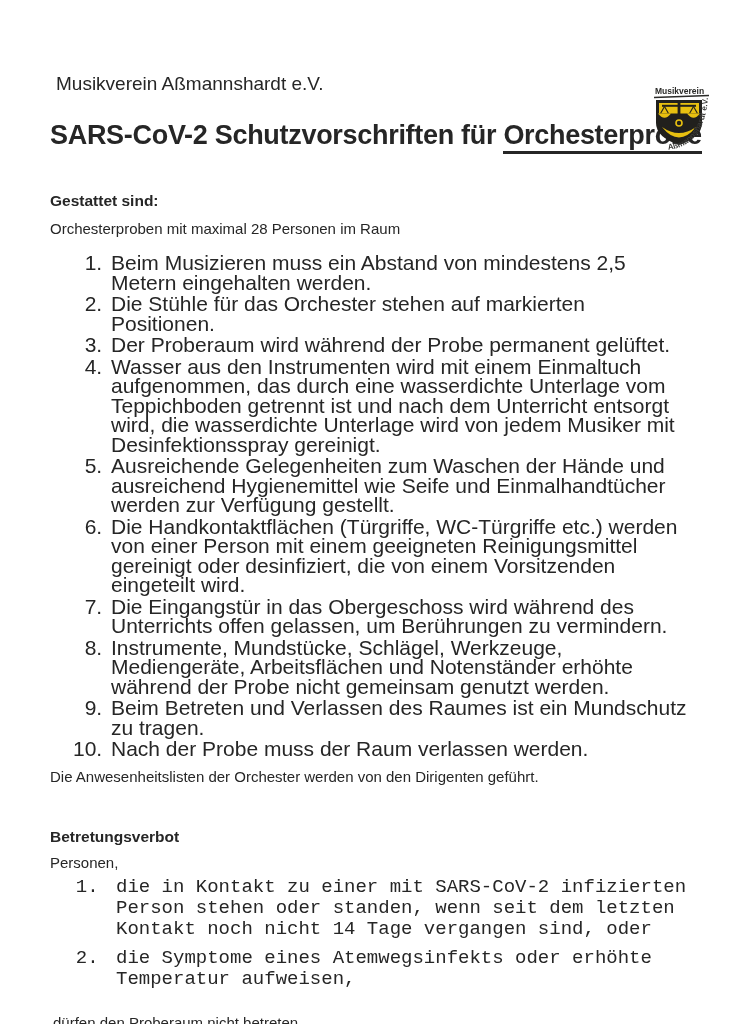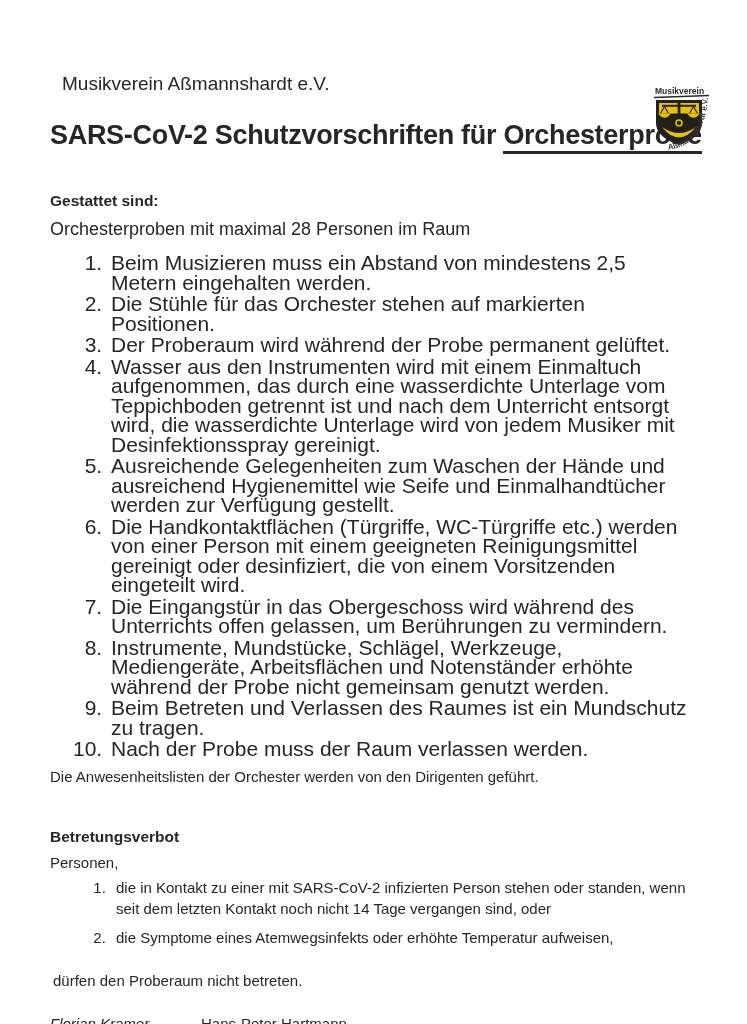--- a/index.html
+++ b/index.html
@@ -15,7 +15,7 @@
   .content{padding:0 55px 0 50px;}
 
   .org{
-    margin:72px 0 0 12px;
+    margin:72px 0 0 6px;
     font-size:19px;
     line-height:23px;
   }

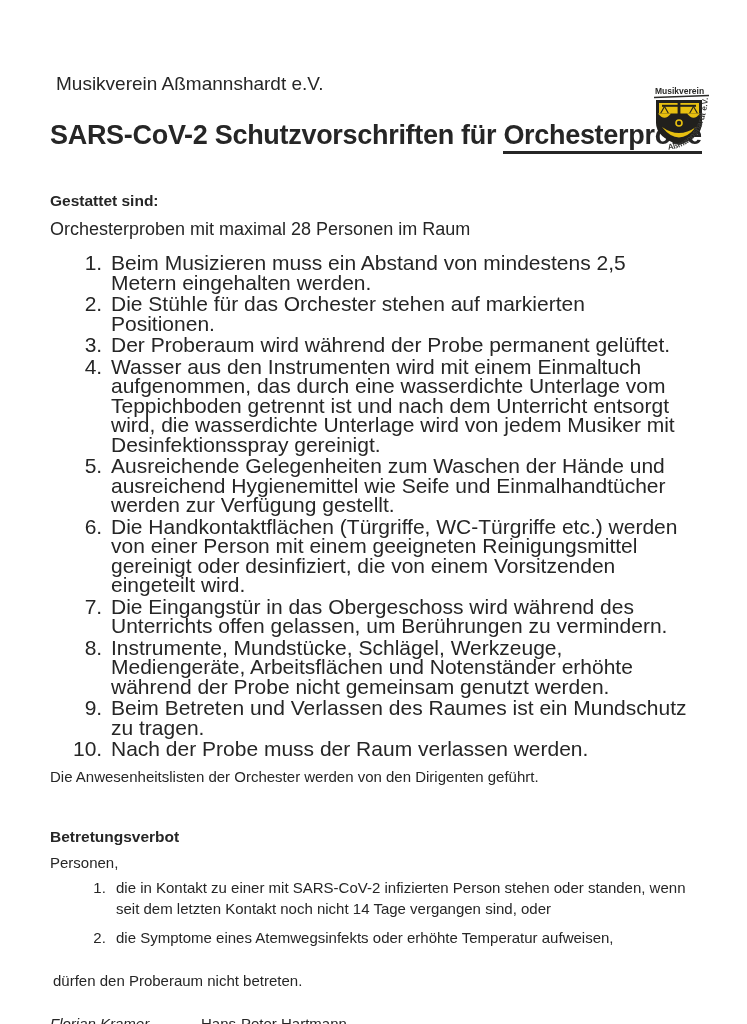--- a/index.html
+++ b/index.html
@@ -42,7 +42,7 @@
   .h-allowed{margin-top:40px;}
   .p-allowed{
     margin:8px 0 0 0;
-    font-size:18px;
+    font-size:15px;
     line-height:20px;
   }
   .h-principles{margin-top:42px;}

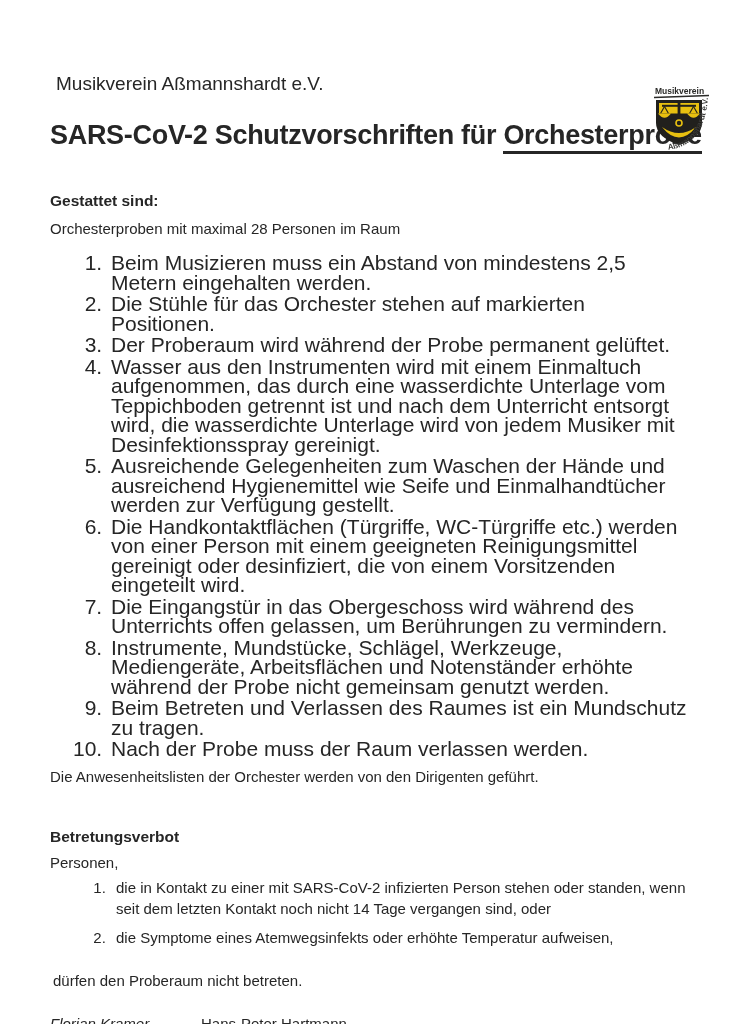--- a/index.html
+++ b/index.html
@@ -73,7 +73,8 @@
   ol.prohibition{
     margin:4px 0 0 0;
     padding-left:60px;
-    font-size:15px;
+    font-size:19px;
+    font-family:Liberation Mono, monospace;
   }
   ol.prohibition li{
     line-height:21px;

